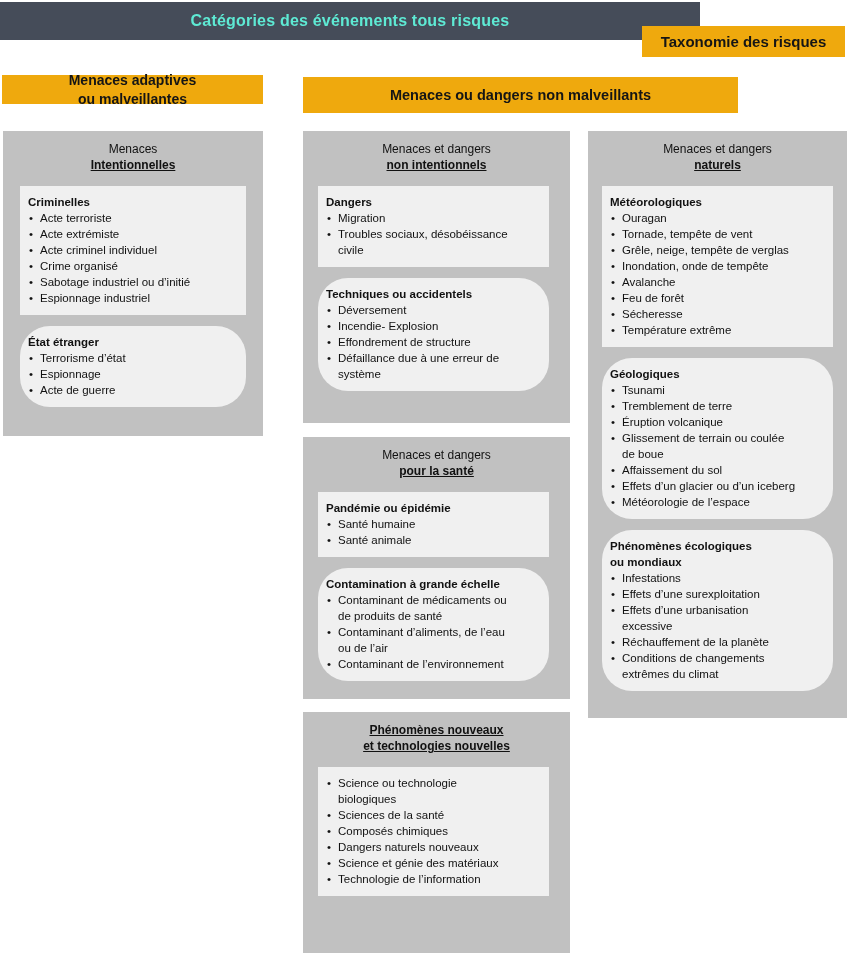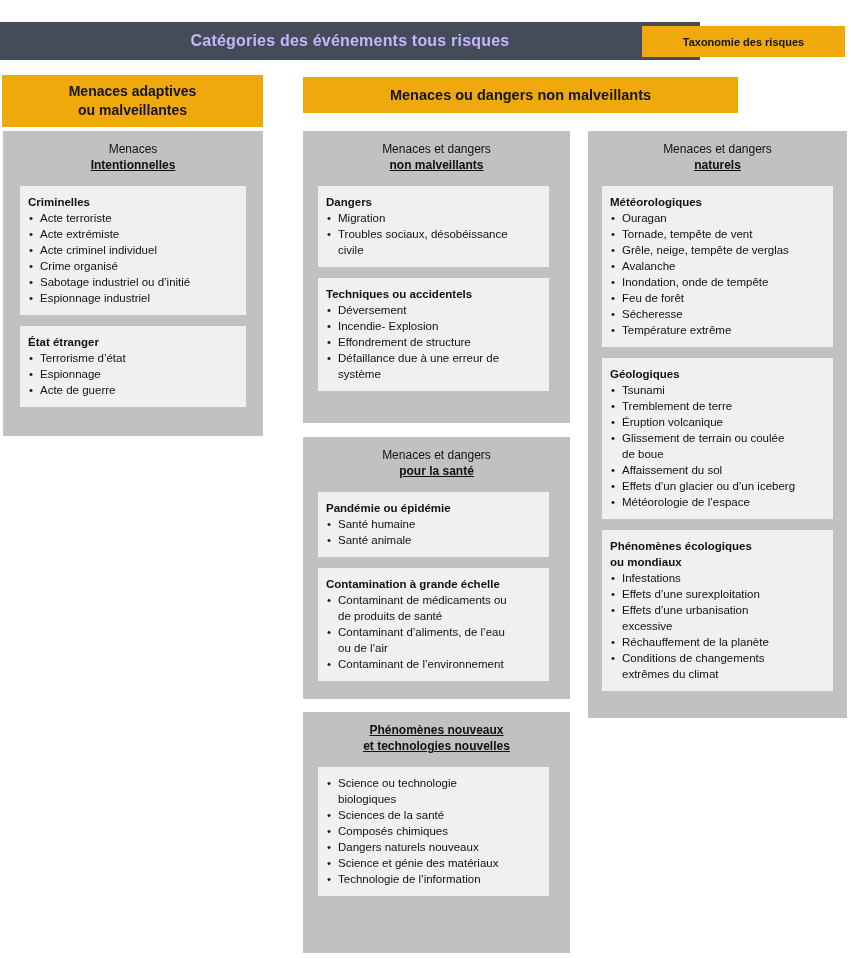--- a/index.html
+++ b/index.html
@@ -24,12 +24,11 @@
     left: 0; top: 2px;
     width: 700px; height: 38px;
     background: #454C59;
-    color: #c4b5fd;
+    color: #5eead4;
     display: flex; align-items: center; justify-content: center;
     font-size: 16px; font-weight: bold;
     letter-spacing: 0.2px;
     z-index: 1;
-    margin-top: 20px;
   }
   .taxonomy-badge {
     position: absolute;

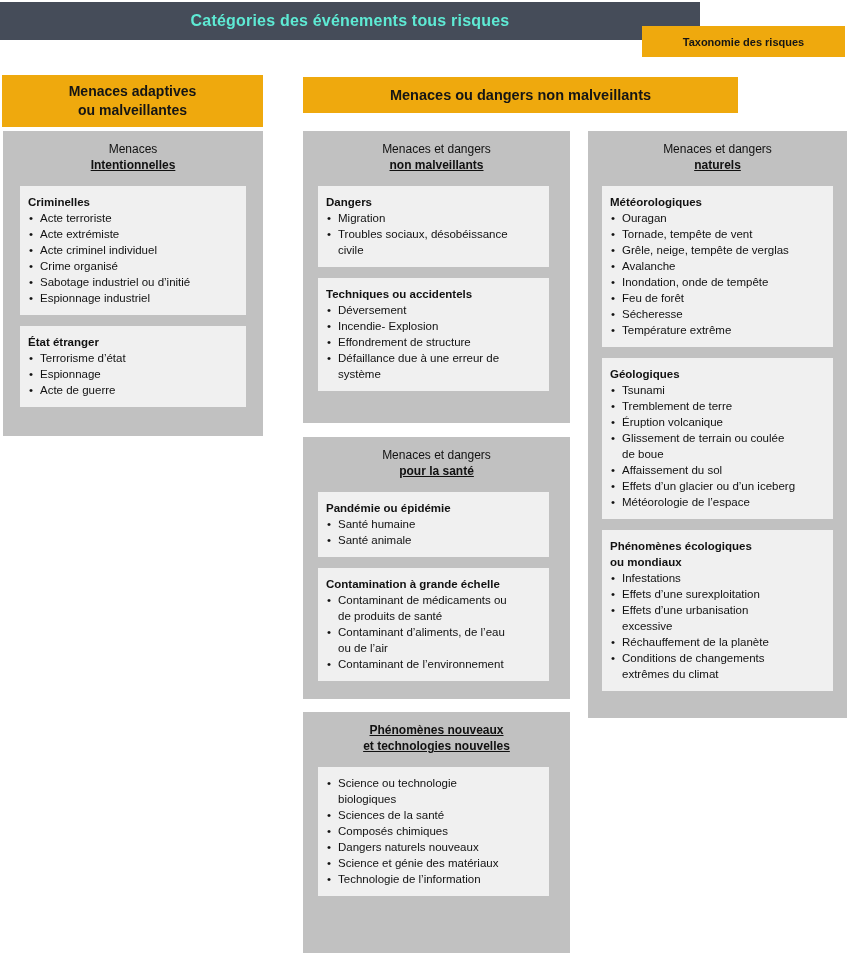--- a/index.html
+++ b/index.html
@@ -37,7 +37,7 @@
     background: #EFA90D;
     color: #151515;
     display: flex; align-items: center; justify-content: center;
-    font-size: 11px; font-weight: bold;
+    font-size: 15px; font-weight: bold;
     z-index: 2;
   }
 

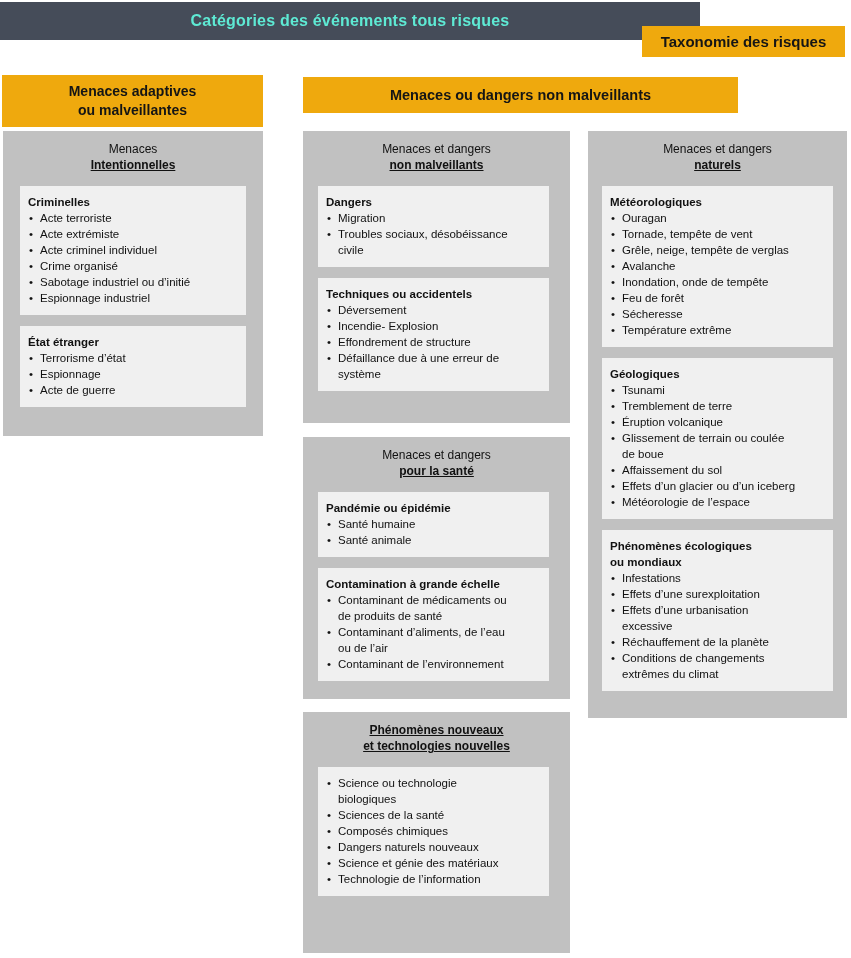--- a/index.html
+++ b/index.html
@@ -52,7 +52,7 @@
   }
   .branch-adaptive {
     left: 2px; top: 75px;
-    width: 261px; height: 52px;
+    width: 261px; height: 29px;
     font-size: 14px; line-height: 19px;
   }
   .branch-nonmal {

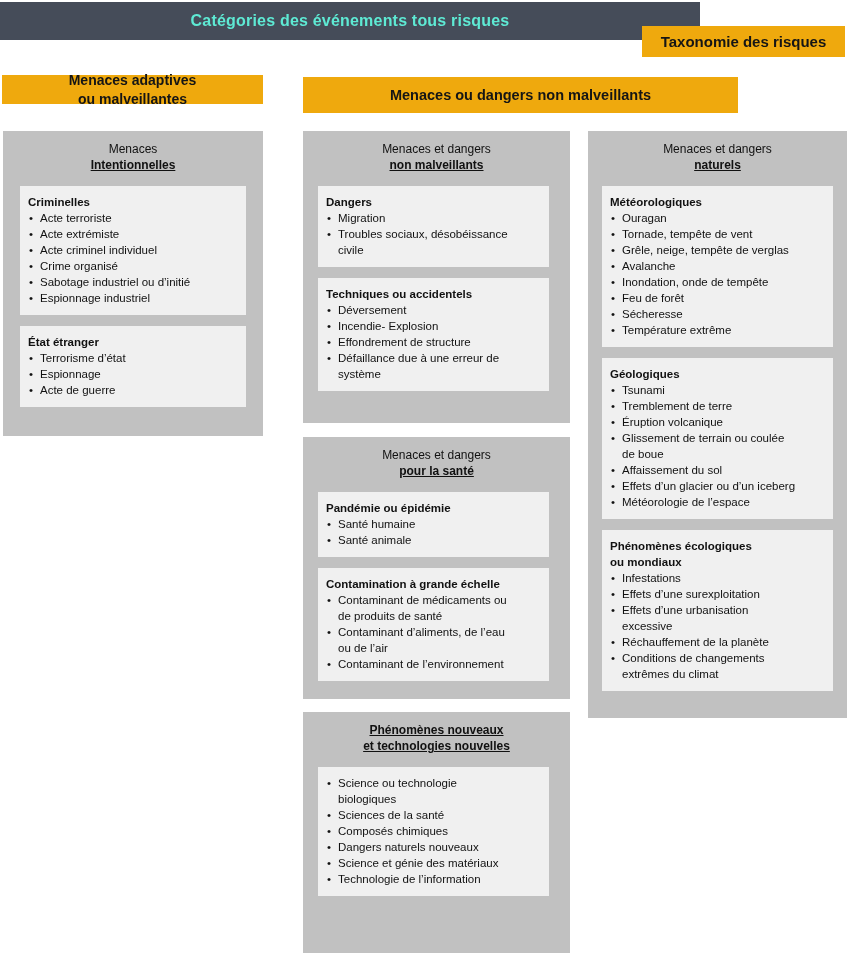--- a/index.html
+++ b/index.html
@@ -167,7 +167,7 @@
   <section class="panel panel-nonintent">
     <div class="panel-header">
       <div class="ph-top">Menaces et dangers</div>
-      <div class="ph-main">non malveillants</div>
+      <div class="ph-main">non intentionnels</div>
     </div>
     <div class="wbox">
       <div class="wbox-title">Dangers</div>

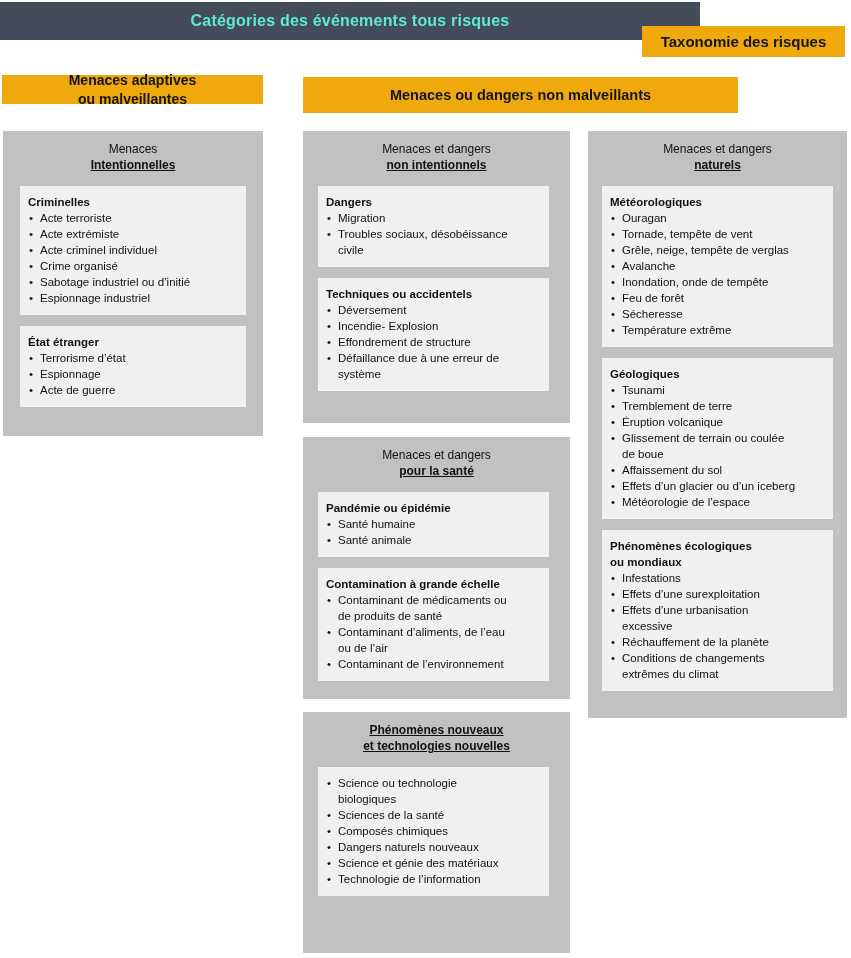--- a/index.html
+++ b/index.html
@@ -242,8 +242,8 @@
           <li class="item">Ouragan</li>
           <li class="item">Tornade, tempête de vent</li>
           <li class="item">Grêle, neige, tempête de verglas</li>
+          <li class="item">Inondation, onde de tempête</li>
           <li class="item">Avalanche</li>
-          <li class="item">Inondation, onde de tempête</li>
           <li class="item">Feu de forêt</li>
           <li class="item">Sécheresse</li>
           <li class="item">Température extrême</li>

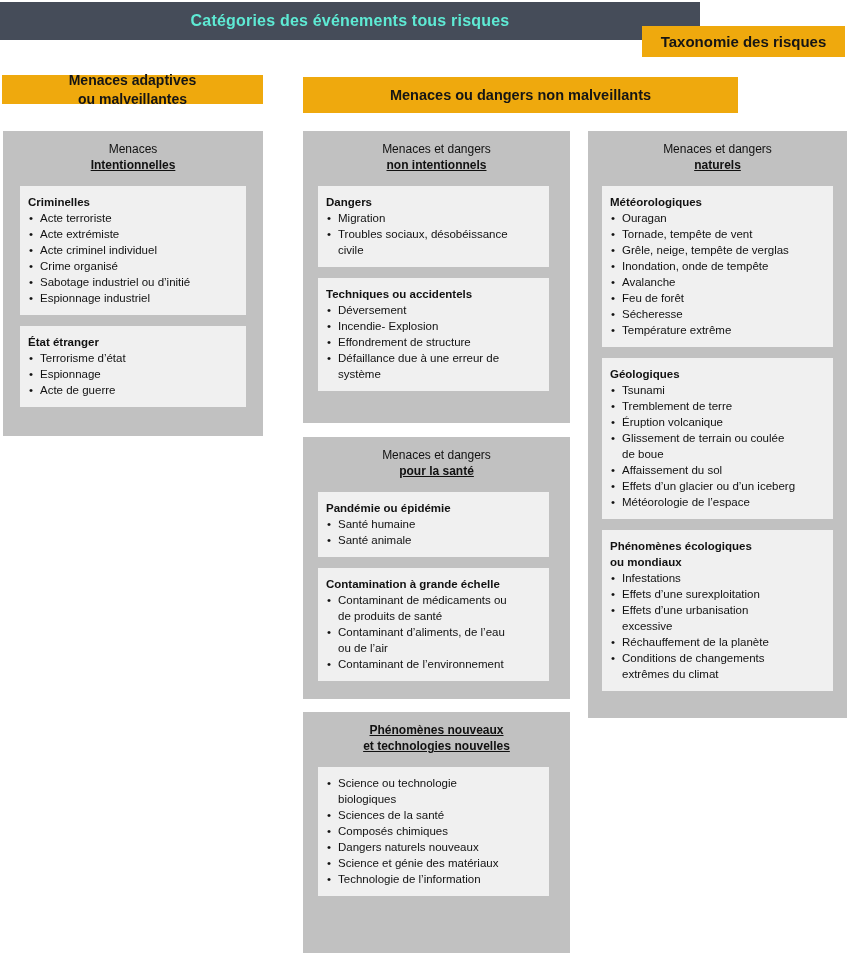--- a/index.html
+++ b/index.html
@@ -91,7 +91,7 @@
     font-size: 11.5px;
     line-height: 16px;
   }
-  .wbox + .wbox { margin-top: 11px; }
+  .wbox + .wbox { margin-top: 11px; border-radius: 30px; }
   .panel-intentional .wbox { margin-left: 17px; margin-right: 17px; }
   .panel-nonintent .wbox,
   .panel-health .wbox,

